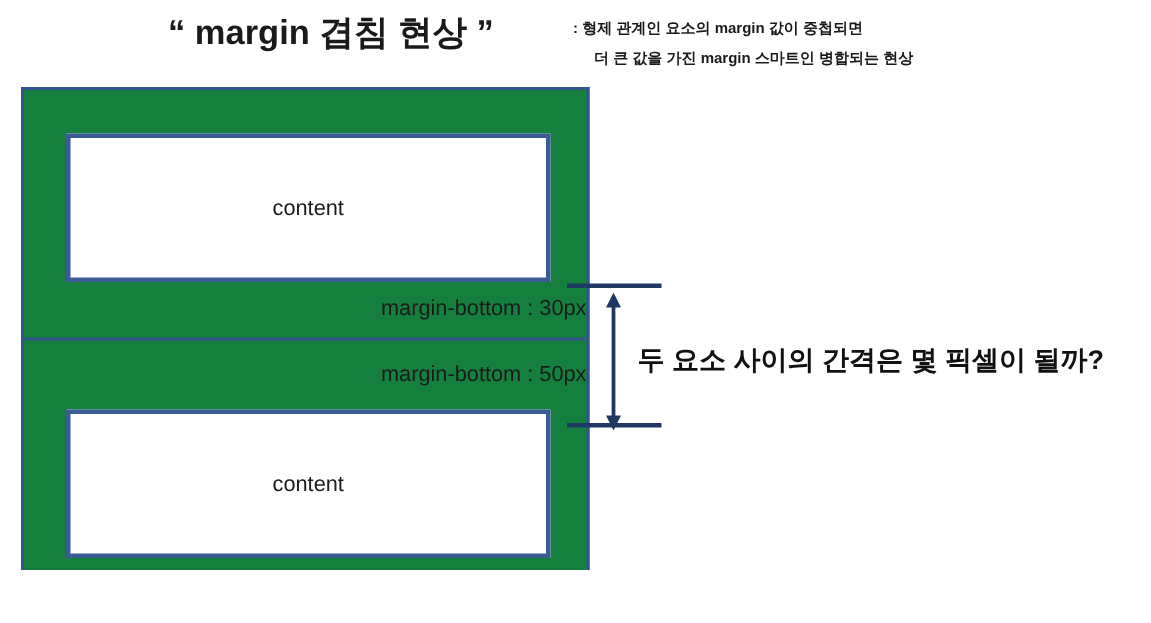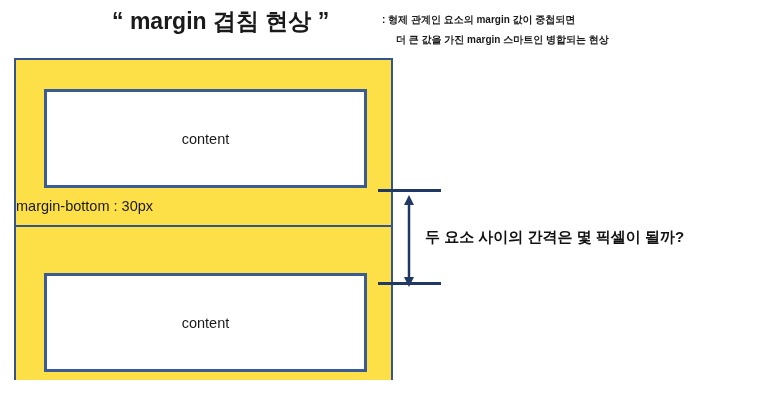--- a/index.html
+++ b/index.html
@@ -49,7 +49,7 @@
     width: 379px;
     height: 344px;
     box-sizing: border-box;
-    background: #fde047;
+    background: #15803d;
     border: 2px solid #33548e;
   }
   .divider {

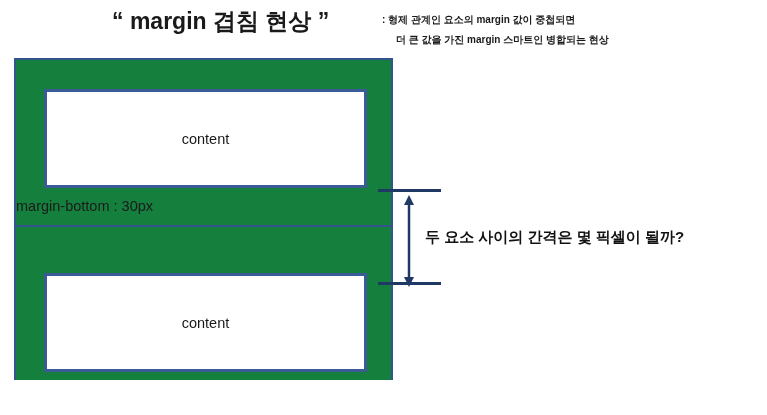--- a/index.html
+++ b/index.html
@@ -84,7 +84,7 @@
     position: absolute;
     left: 0;
     width: 375px;
-    text-align: left;
+    text-align: right;
     font-size: 14.5px;
     color: #1a1a1a;
   }

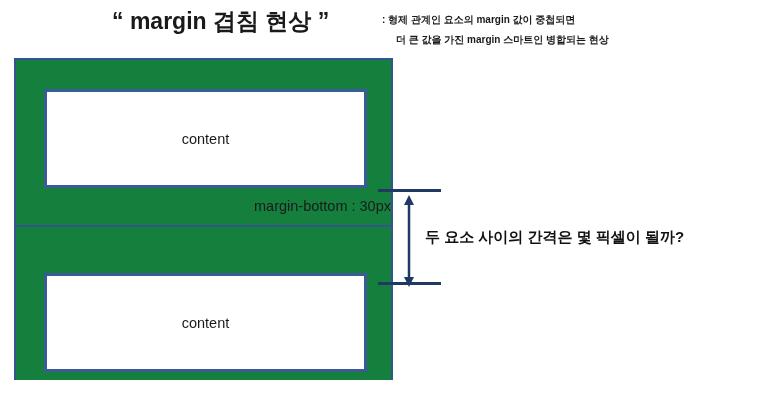--- a/index.html
+++ b/index.html
@@ -163,6 +163,7 @@
 
     <div class="divider"></div>
 
+    <div class="margin-label m50">margin-bottom : 50px</div>
 
     <div class="content-box bottom">
       <span class="content-label">content</span>

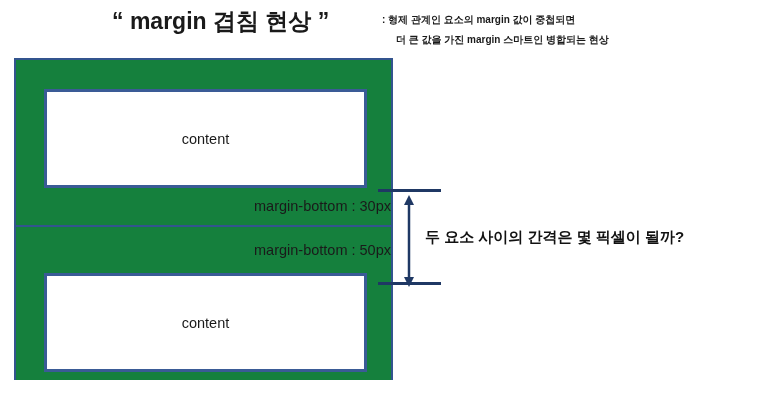--- a/index.html
+++ b/index.html
@@ -114,7 +114,7 @@
     position: absolute;
     left: 425px;
     top: 228px;
-    font-size: 15px;
+    font-size: 18px;
     font-weight: bold;
     color: #111111;
     white-space: nowrap;

